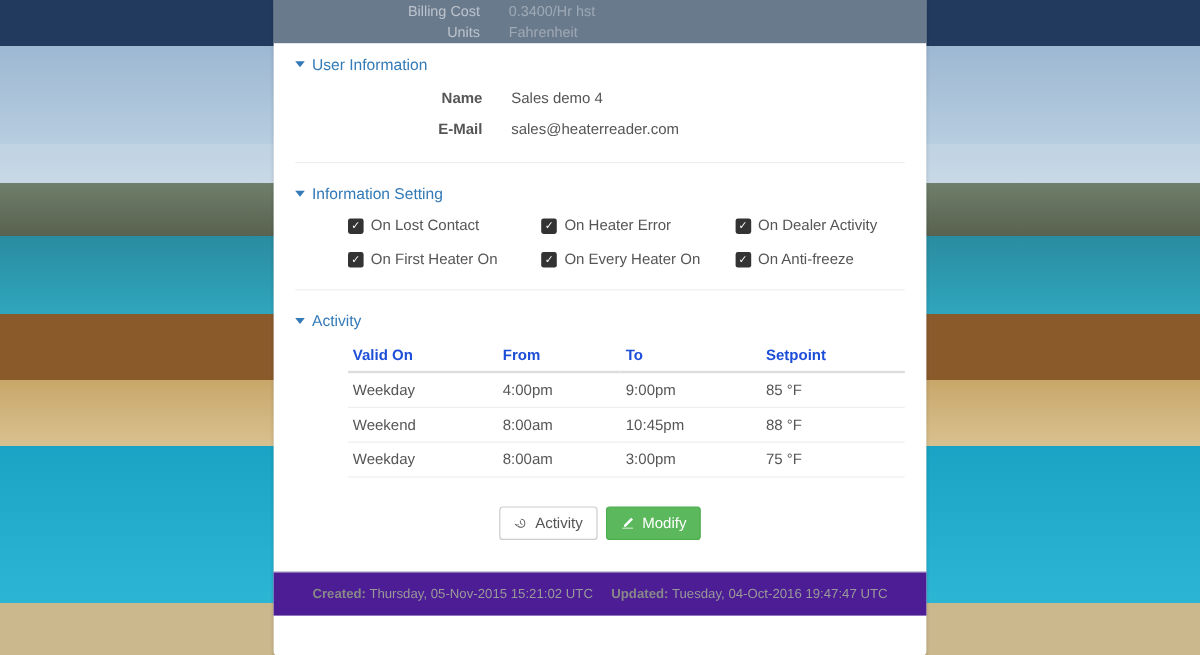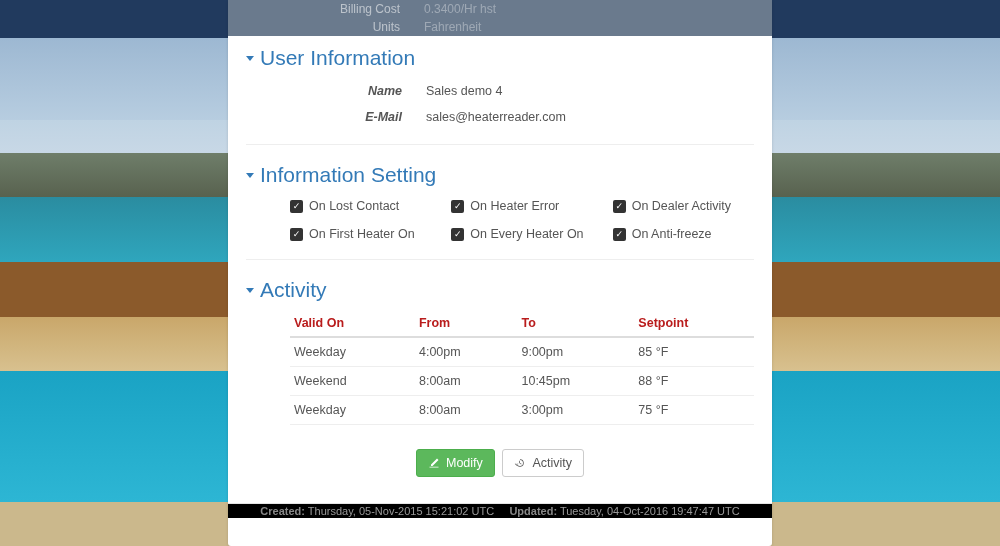--- a/index.html
+++ b/index.html
@@ -51,7 +51,7 @@
   .section { margin: 18px 0 6px 0; }
   .section-title {
     color: #337ab7;
-    font-size: 21px;
+    font-size: 13px;
     cursor: pointer;
     display: flex; align-items: center; gap: 6px;
     margin-bottom: 8px;

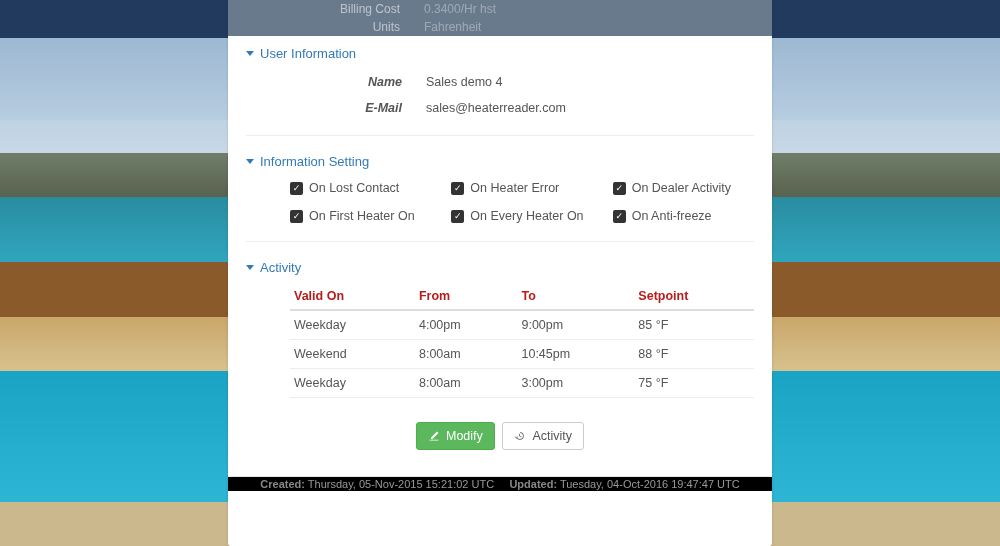--- a/index.html
+++ b/index.html
@@ -63,7 +63,7 @@
     border-top:5px solid #337ab7;
   }
   .kv-row { display:flex; padding: 6px 0; font-size:12.5px; color:#555; }
-  .kv-label { width:180px; text-align:right; font-weight:600; padding-right:24px;font-style:italic; }
+  .kv-label { width:180px; text-align:right; font-weight:600; padding-right:24px; }
   .kv-value { color:#555; }
   hr.sep { border:0; border-top:1px solid #eee; margin: 14px 0 0 0; }
 

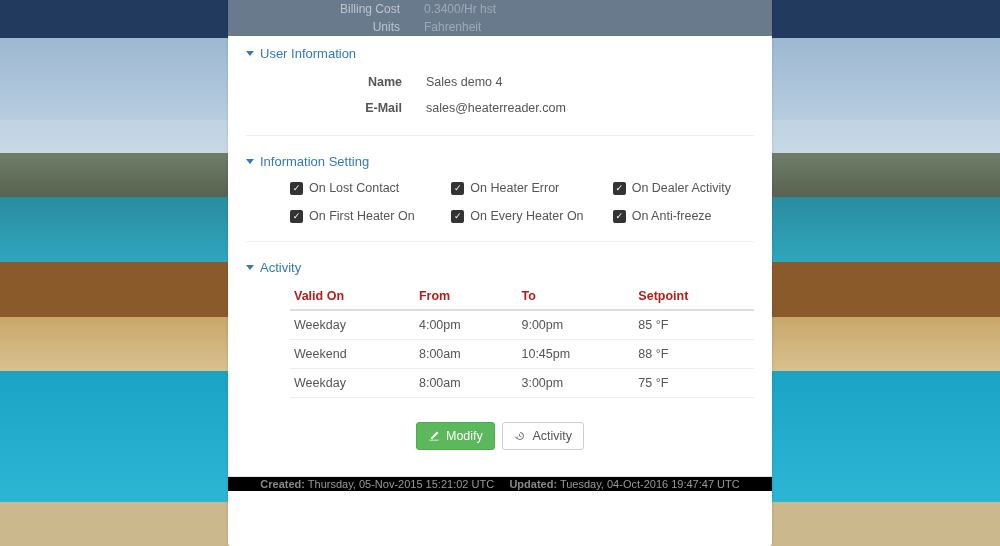--- a/index.html
+++ b/index.html
@@ -84,7 +84,7 @@
 
   .sched-table { width: calc(100% - 44px); margin-left:44px; border-collapse:collapse; font-size:12.5px; color:#555; }
   .sched-table th {
-    text-align:left; font-weight:600; color:#b91c1c;
+    text-align:left; font-weight:600; color:#1d4ed8;
     border-bottom:2px solid #ddd; padding:6px 4px;
   }
   .sched-table td { border-bottom:1px solid #eee; padding:7px 4px; }

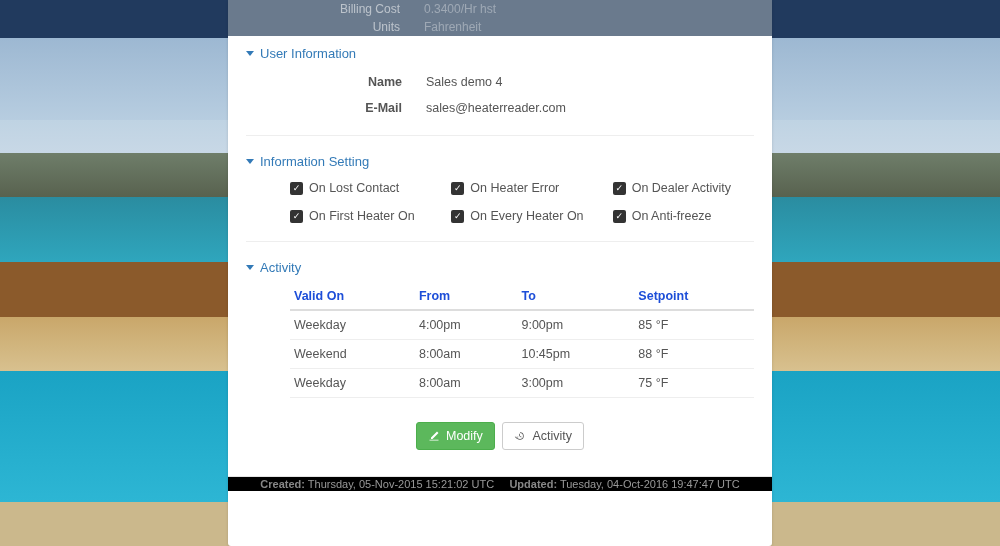--- a/index.html
+++ b/index.html
@@ -218,17 +218,17 @@
     </div>
 
     <div class="actions">
+      <button class="btn">
+        <svg viewBox="0 0 16 16" fill="currentColor">
+            <path d="M8 3a5 5 0 1 1-4.9 6H1l2.5 2.5L6 9H4.1A4 4 0 1 0 8 4V3zM8 5v3l2 1-.5 1L7 8V5h1z"></path>
+          </svg>
+        <span>Activity</span>
+      </button>
       <button class="btn btn-success">
         <svg viewBox="0 0 16 16" fill="currentColor">
             <path d="M12 2l2 2-8 8H4v-2l8-8zM2 13h12v1H2z"></path>
           </svg>
         <span>Modify</span>
-      </button>
-      <button class="btn">
-        <svg viewBox="0 0 16 16" fill="currentColor">
-            <path d="M8 3a5 5 0 1 1-4.9 6H1l2.5 2.5L6 9H4.1A4 4 0 1 0 8 4V3zM8 5v3l2 1-.5 1L7 8V5h1z"></path>
-          </svg>
-        <span>Activity</span>
       </button>
     </div>
 

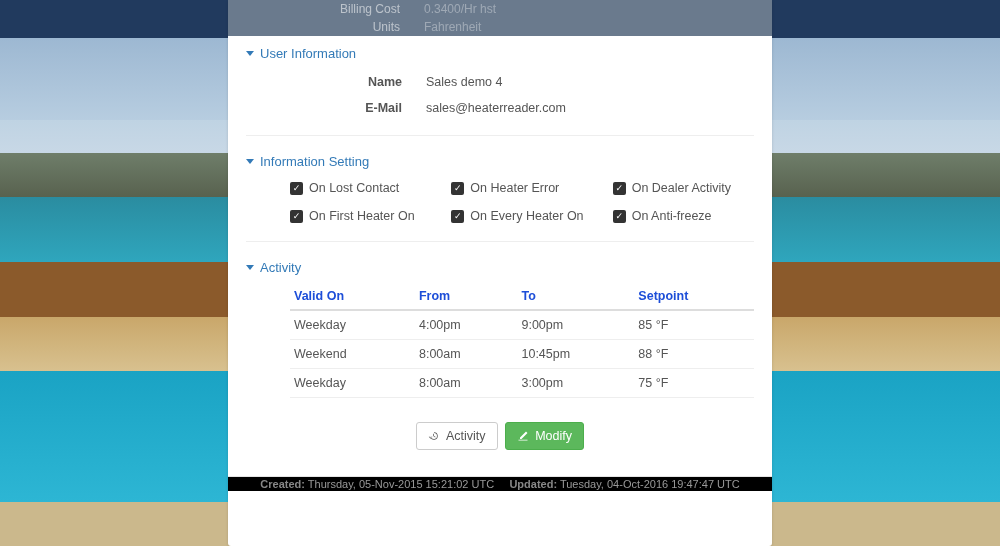--- a/index.html
+++ b/index.html
@@ -101,9 +101,9 @@
 
   .footer {
     border-top:1px solid #e5e5e5;
-    background:#000000;
+    background:#4c1d95;
     font-size:11px; color:#999;
-    text-align:center; padding:1px 10px;
+    text-align:center; padding:12px 10px;
     margin-top:16px;
   }
   .footer b { color:#888; font-weight:600; }

